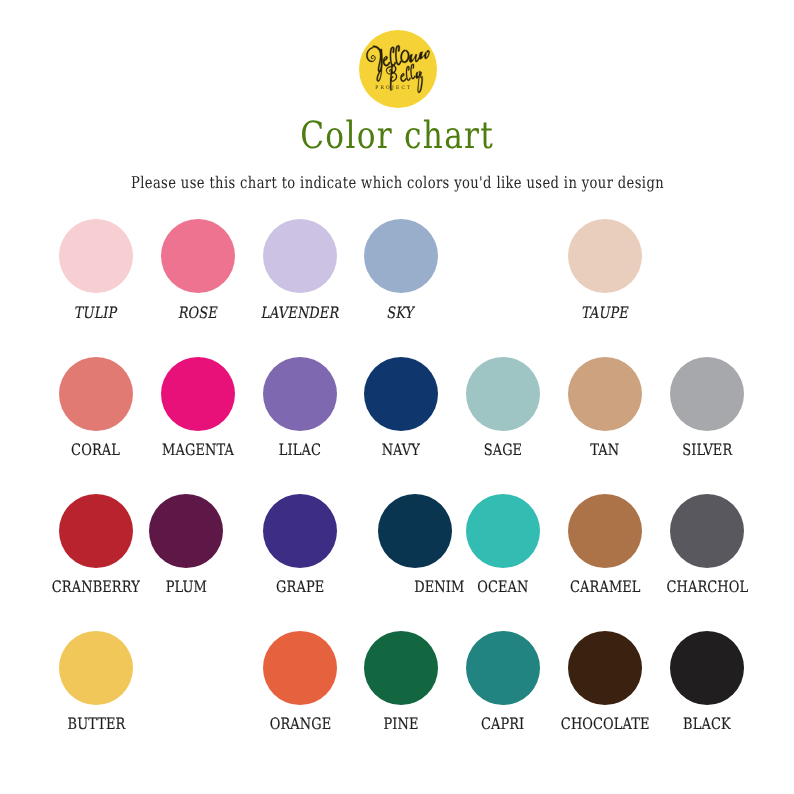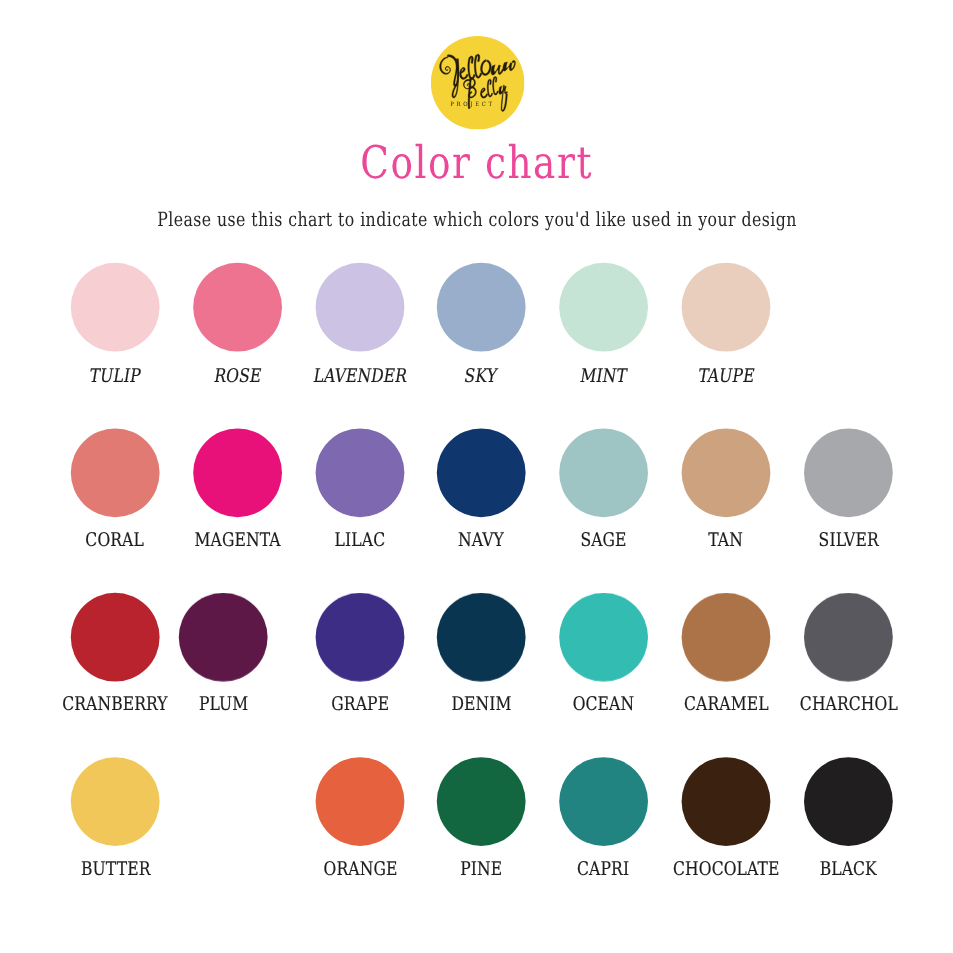--- a/index.html
+++ b/index.html
@@ -17,7 +17,7 @@
   .title{
     position:absolute;left:0;top:117px;width:794px;text-align:center;
     font-family:"DejaVu Serif", serif;font-stretch:condensed;
-    font-size:37.5px;font-weight:400;color:#ec4899;letter-spacing:1.38px;line-height:1;
+    font-size:37.5px;font-weight:400;color:#4d7c0f;letter-spacing:1.38px;line-height:1;
   }
   .subtitle{
     position:absolute;left:0;top:175px;width:794px;text-align:center;

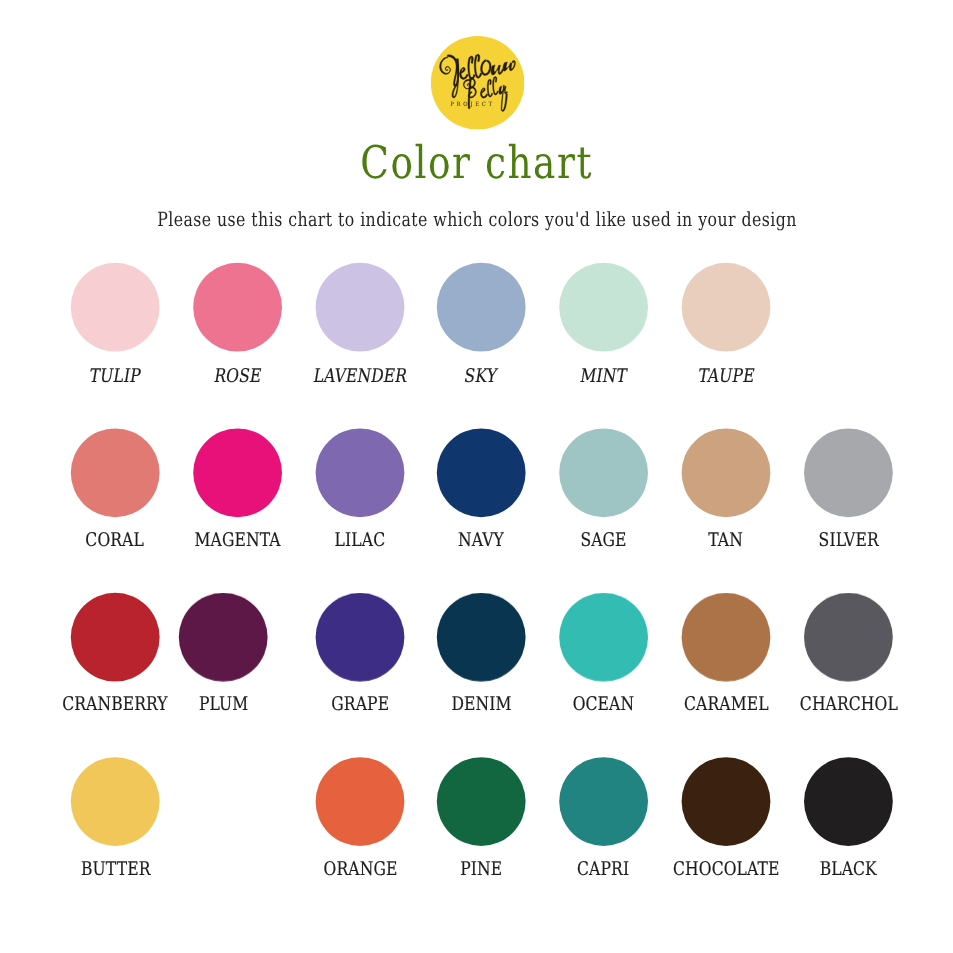--- a/index.html
+++ b/index.html
@@ -97,10 +97,6 @@
           <div class="dot" title="#99AECB" style="background: rgb(153, 174, 203);"></div>
           <div class="label"><span>SKY</span></div>
         </div>
-        <div class="cell" style="left: 452px;">
-          <div class="dot" title="#C6E4D5" style="background: rgb(198, 228, 213);"></div>
-          <div class="label"><span>MINT</span></div>
-        </div>
         <div class="cell" style="left: 554px;">
           <div class="dot" title="#E9CEBD" style="background: rgb(233, 206, 189);"></div>
           <div class="label"><span>TAUPE</span></div>

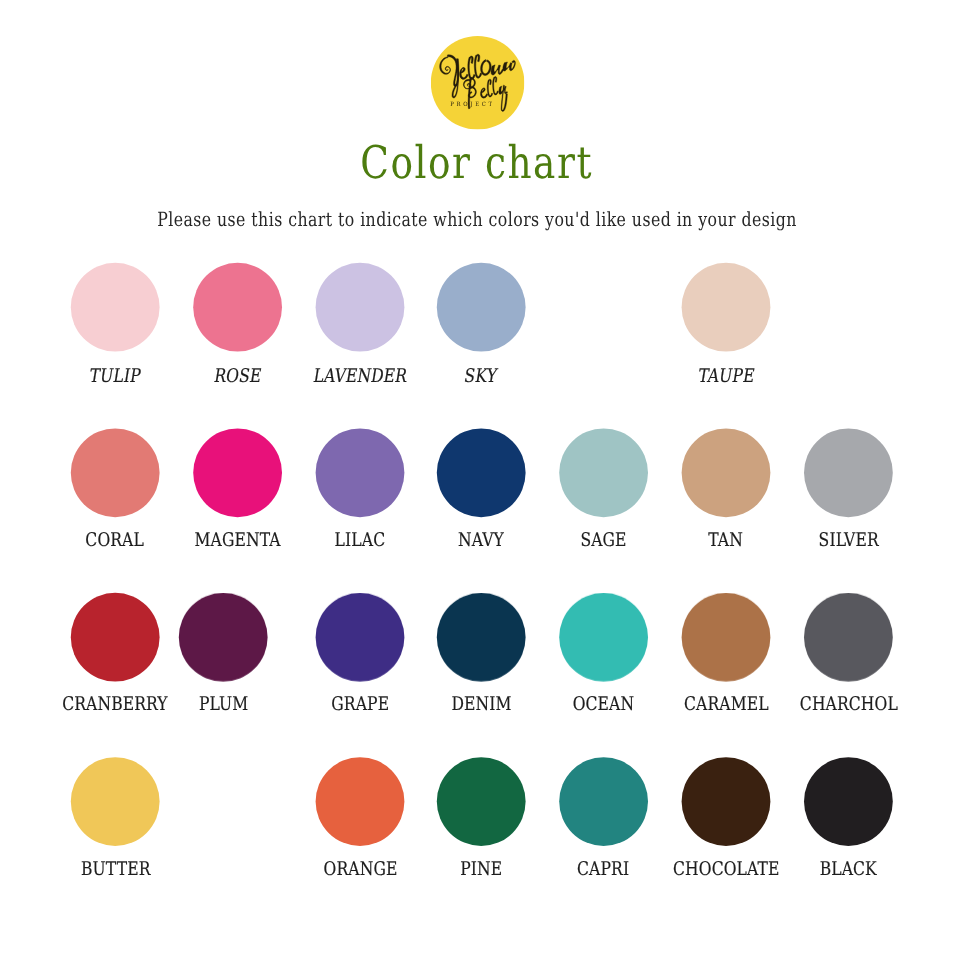--- a/index.html
+++ b/index.html
@@ -145,7 +145,7 @@
           <div class="dot" title="#3E2D85" style="background: rgb(62, 45, 133);"></div>
           <div class="label"><span>GRAPE</span></div>
         </div>
-        <div class="cell" style="left: 350px;">
+        <div class="cell" style="left: 364px; text-align: right;">
           <div class="dot" title="#0A3550" style="background: rgb(10, 53, 80);"></div>
           <div class="label"><span>DENIM</span></div>
         </div>

